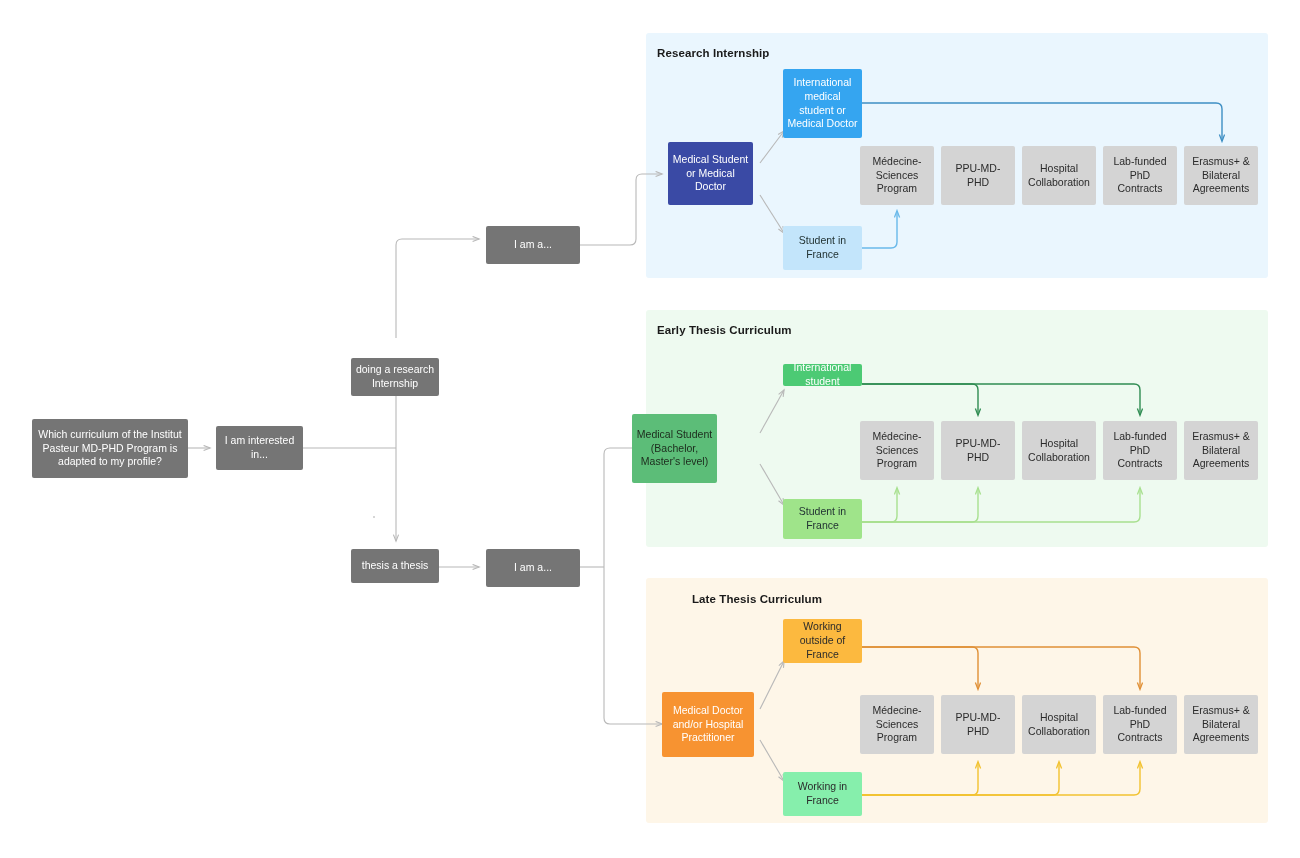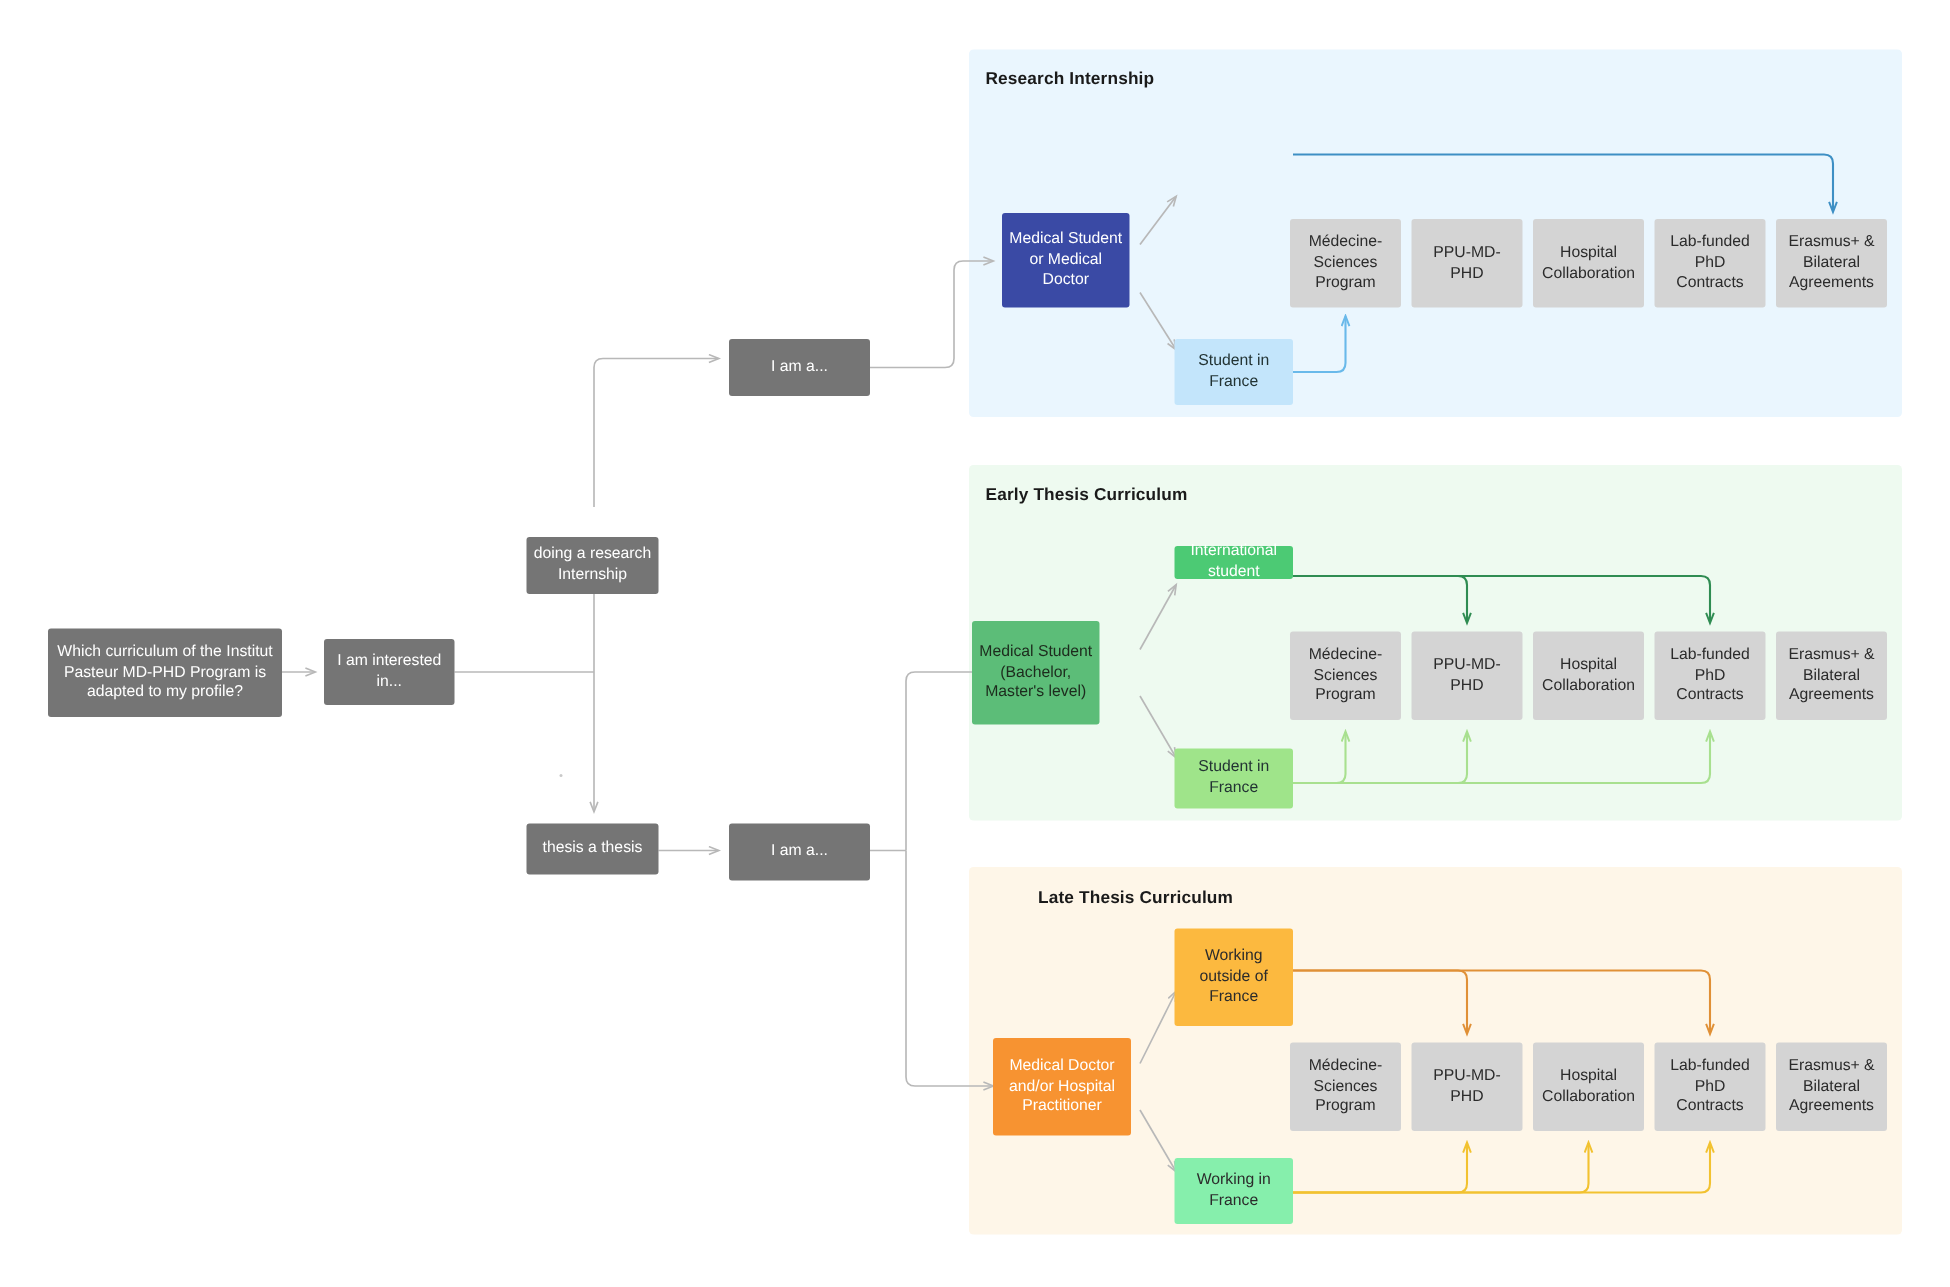--- a/index.html
+++ b/index.html
@@ -162,6 +162,9 @@
   <div class="node blue-dark" style="left:668px;top:142px;width:85px;height:63px;">
     <span>Medical Student or Medical Doctor</span>
   </div>
+  <div class="node blue-mid" style="left:783px;top:69px;width:79px;height:69px;">
+    <span>International medical student or Medical Doctor</span>
+  </div>
   <div class="node blue-light" style="left:783px;top:226px;width:79px;height:44px;">
     <span>Student in France</span>
   </div>

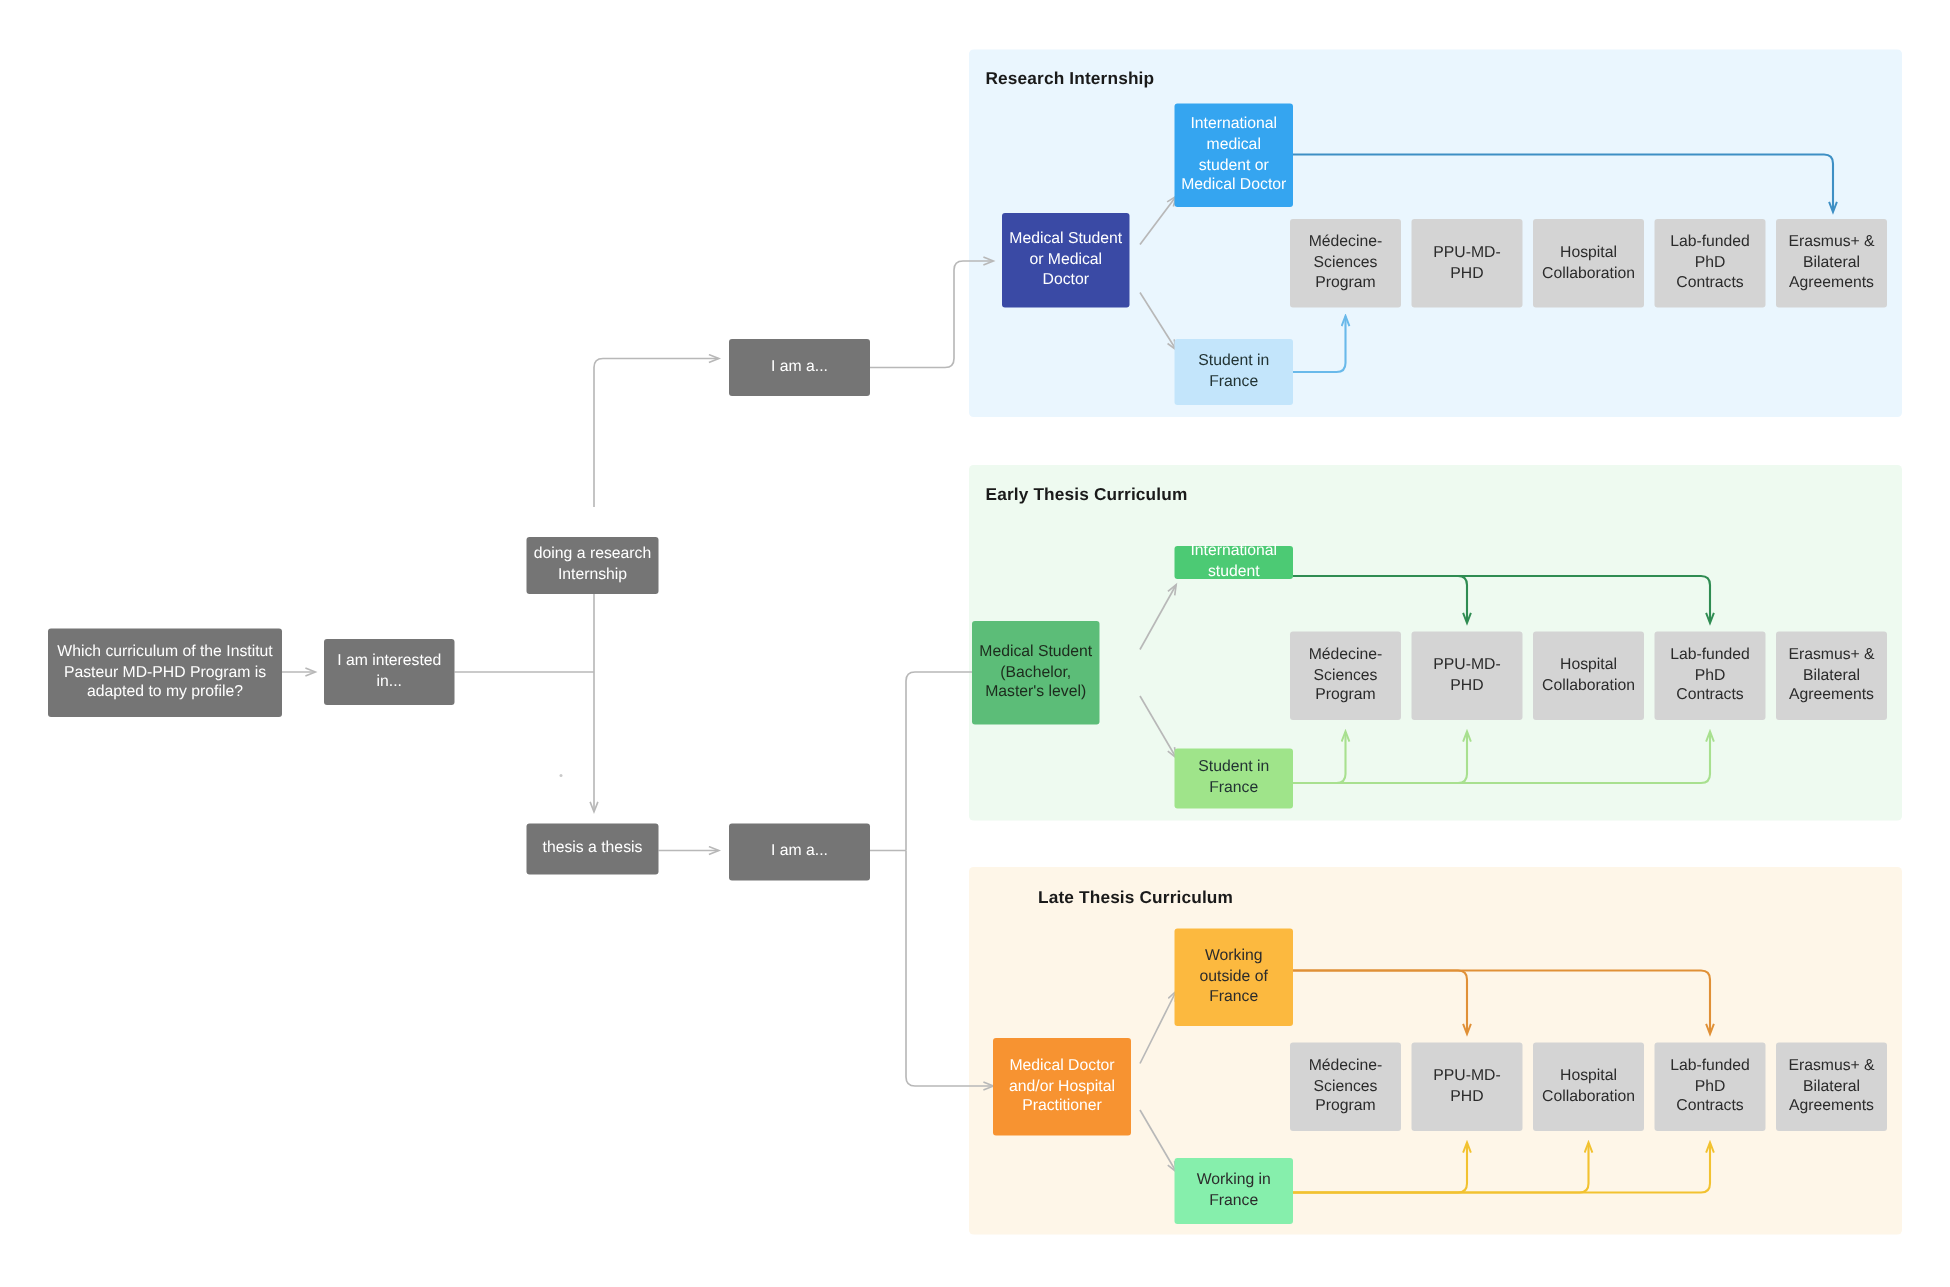--- a/index.html
+++ b/index.html
@@ -187,7 +187,7 @@
 
   <div class="panel-title" style="left:657px;top:324px;">Early Thesis Curriculum</div>
 
-  <div class="node green-dark" style="left:648px;top:414px;width:85px;height:69px;">
+  <div class="node green-dark" style="left:632px;top:414px;width:85px;height:69px;">
     <span>Medical Student (Bachelor, Master's level)</span>
   </div>
   <div class="node green-mid" style="left:783px;top:364px;width:79px;height:22px;">

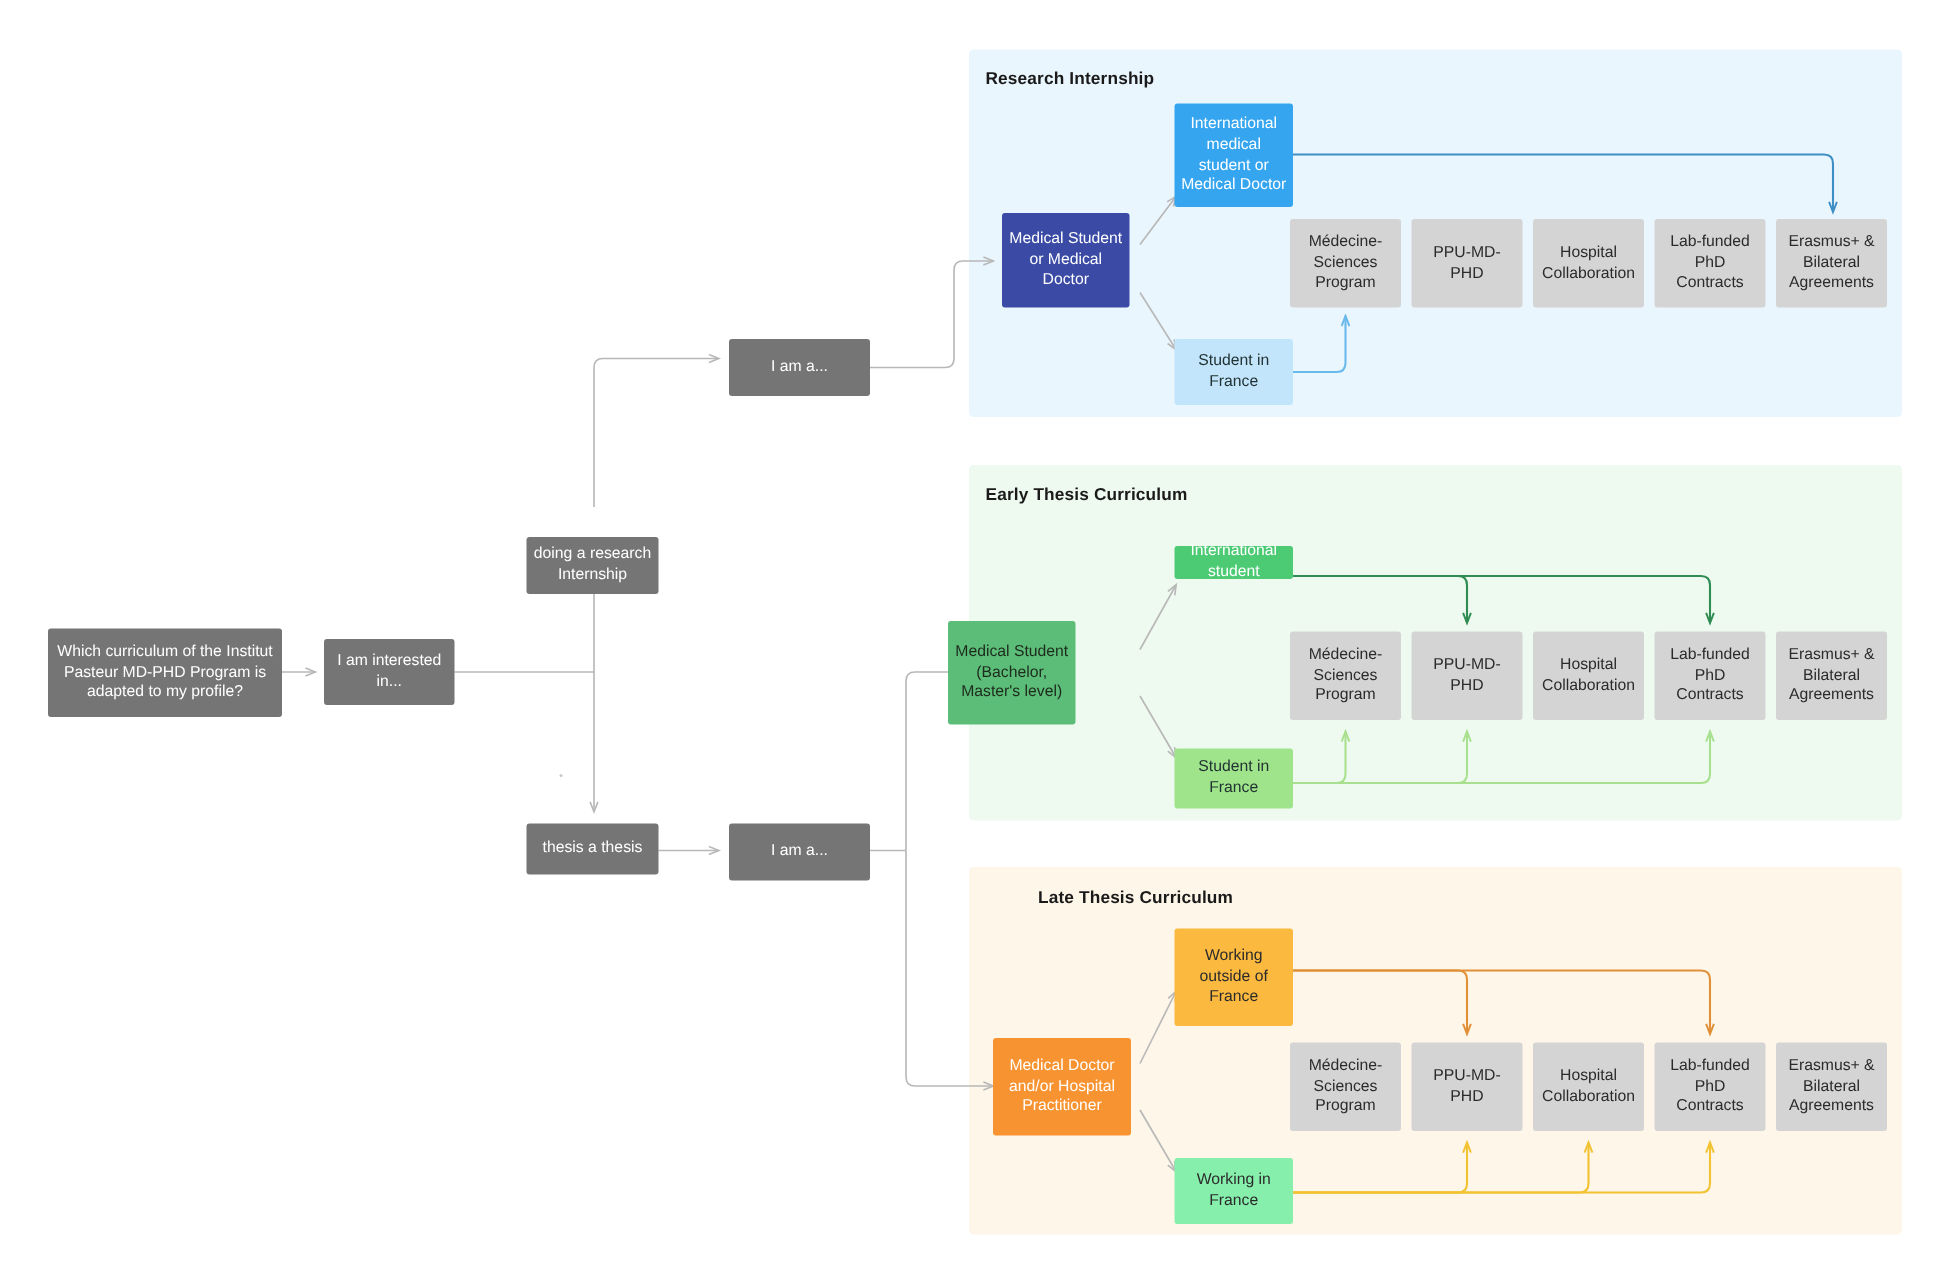--- a/index.html
+++ b/index.html
@@ -218,7 +218,7 @@
   <div class="node orange-dark" style="left:662px;top:692px;width:92px;height:65px;">
     <span>Medical Doctor and/or Hospital Practitioner</span>
   </div>
-  <div class="node orange-mid" style="left:783px;top:619px;width:79px;height:65px;">
+  <div class="node orange-mid" style="left:783px;top:619px;width:79px;height:44px;">
     <span>Working outside of France</span>
   </div>
   <div class="node orange-light" style="left:783px;top:772px;width:79px;height:44px;">

